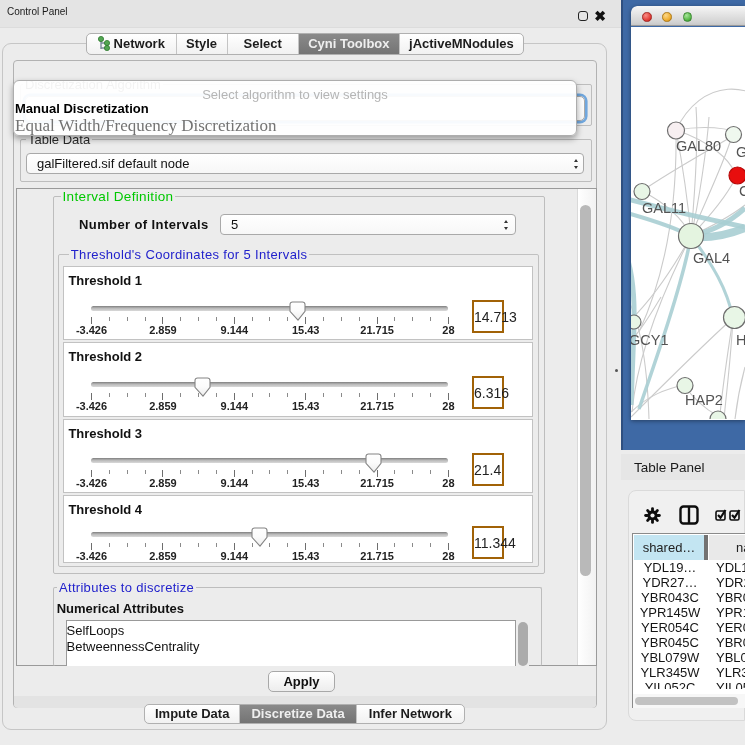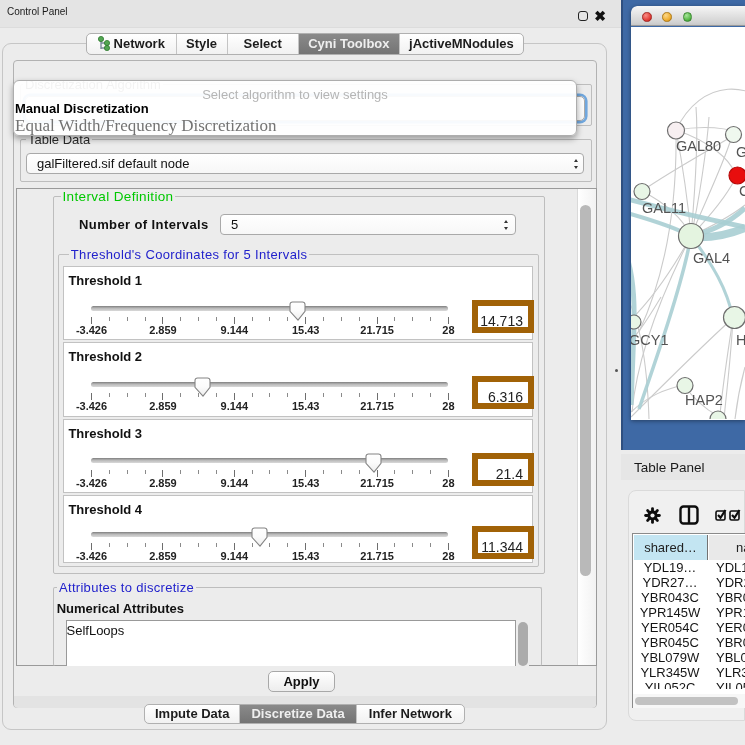--- a/index.html
+++ b/index.html
@@ -40,7 +40,7 @@
 .majtick { position:absolute; width:1px; height:7px; background:#6e6e6e; }
 .ticklab { position:absolute; width:60px; text-align:center; font-size:11px; font-weight:bold; color:#222; }
 .thumb { position:absolute; }
-.vbox { position:absolute; left:408.2px; width:62px; height:33px; background:#fff; border:6px solid #a16207;
+.vbox { position:absolute; left:408.2px; width:32px; height:33px; background:#fff; border:2px solid #a16207;
   font-size:14px; color:#222; text-align:right; line-height:31px; padding-right:5px; }
 #attrlist { position:absolute; left:65.5px; top:620px; width:450.5px; height:46px; background:#fff; border:1px solid #999; border-bottom:none; }
 #attrlist div { font-size:13px; color:#111; line-height:15.5px; }

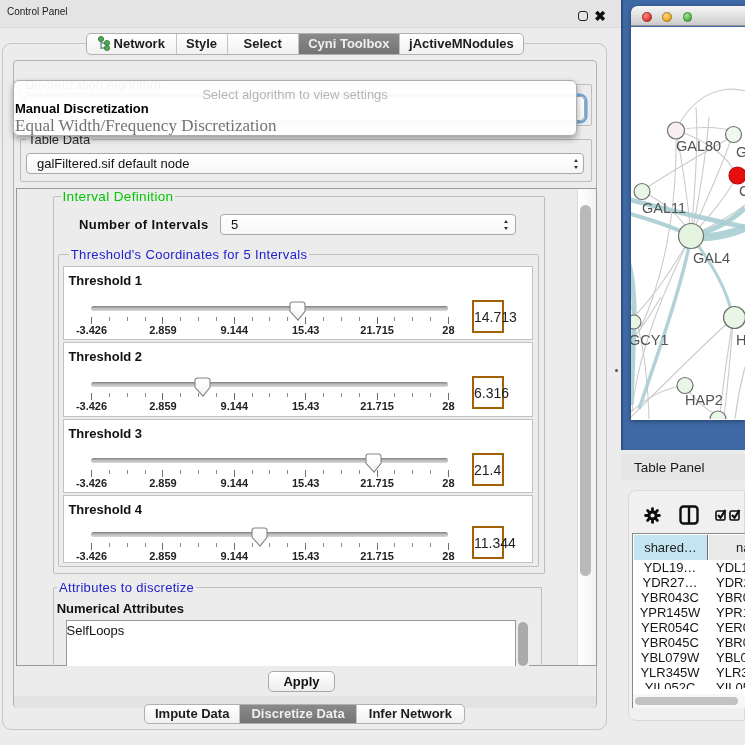--- a/index.html
+++ b/index.html
@@ -64,7 +64,7 @@
 #tablebox { position:absolute; left:628px; top:490px; width:117px; height:231px; background:#f0f0f0;
   border:1px solid #dadada; border-top-left-radius:8px; border-bottom-left-radius:8px; }
 #thetable { position:absolute; left:632px; top:533px; width:113px; height:175px; background:#fff; border-left:1px solid #8a8a8a; border-top:1px solid #8a8a8a; overflow:hidden;}
-.thead1 { position:absolute; left:1px; top:1px; width:74px; height:25px; background:#c3e5f2; border-right:1px solid #737373; font-size:13px; color:#222; text-align:center; line-height:25px; }
+.thead1 { position:absolute; left:1px; top:1px; width:74px; height:25px; background:#c3e5f2; border-right:4px solid #737373; font-size:13px; color:#222; text-align:center; line-height:25px; }
 .thead2 { position:absolute; left:76px; top:1px; width:40px; height:25px; background:#e9e9e9; font-size:13px; color:#222; padding-left:27px; line-height:25px; }
 .trows { position:absolute; left:1px; top:26px; width:112px; height:129px; overflow:hidden; }
 .trow { display:flex; height:14.95px; }

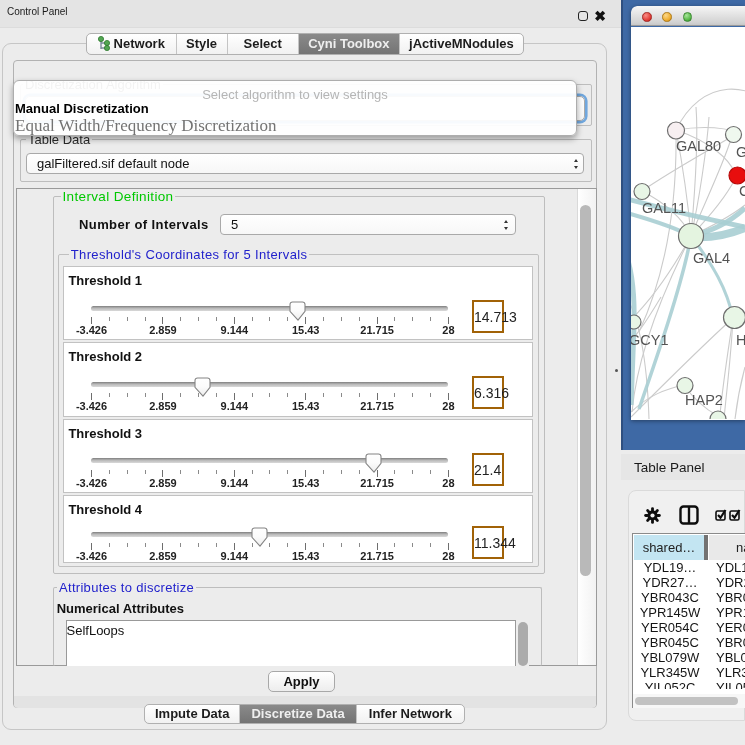--- a/index.html
+++ b/index.html
@@ -199,6 +199,7 @@
 <div style="position:absolute; left:56.7px; top:601px; font-size:13px; font-weight:bold; color:#111;">Numerical Attributes</div>
 <div id="attrlist">
   <div style="padding-top:2px;">SelfLoops</div>
+  <div>BetweennessCentrality</div>
 </div>
 <div id="listsb">
     <div id="listsbthumb"></div>

